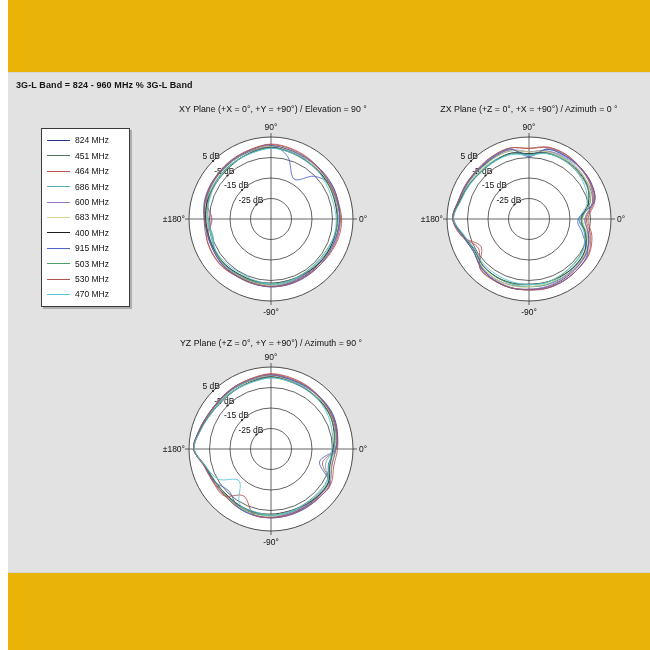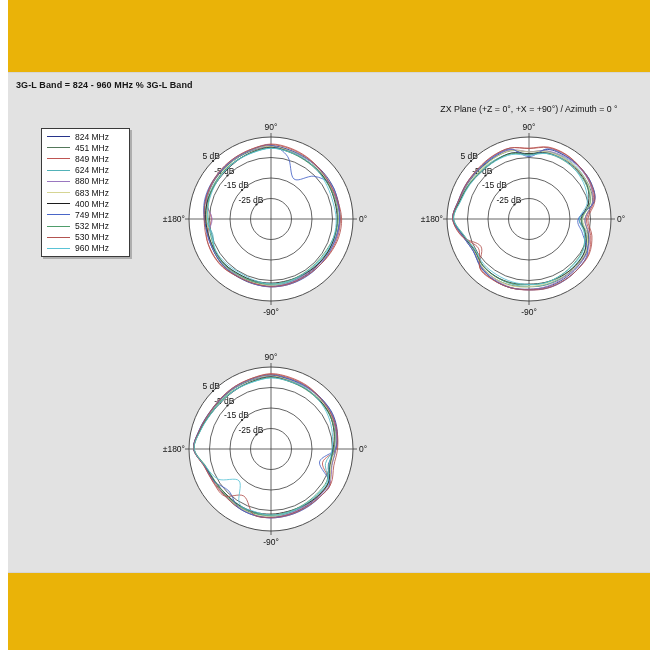--- a/index.html
+++ b/index.html
@@ -79,6 +79,7 @@
       </div>
     </div>
 
+  <div class="plot-title" id="title-xy">XY Plane (+X = 0°, +Y = +90°) / Elevation = 90 °</div>
   <div class="plot-title" id="title-zx">ZX Plane (+Z = 0°, +X = +90°) / Azimuth = 0 °</div>
 
   <svg class="polar-svg" id="plot-xy" viewBox="0 0 236 236">

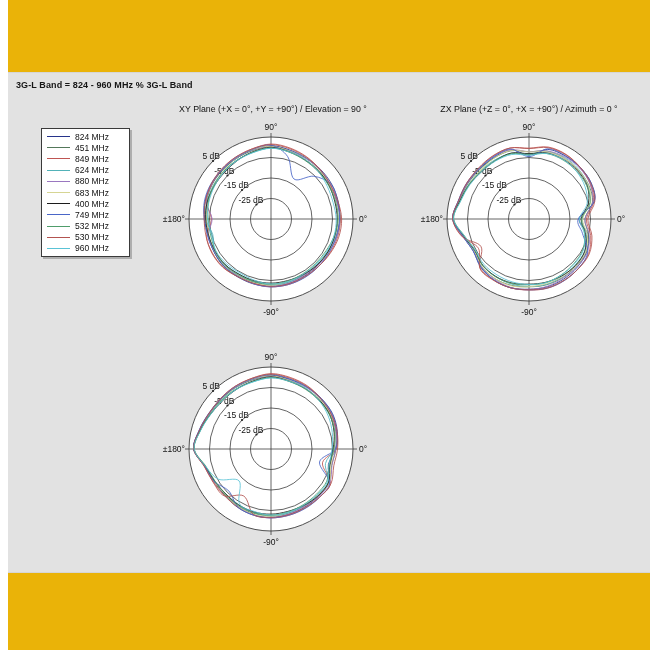--- a/index.html
+++ b/index.html
@@ -8,7 +8,7 @@
   .panel{position:absolute;left:0;top:72px;width:650px;height:501px;background:#e2e2e2;
          border-top:1px solid #d6d6d6;border-bottom:1px solid #d6d6d6;box-sizing:border-box;}
   .main-title{position:absolute;left:8px;top:80px;font-size:9px;font-weight:bold;color:#161616;letter-spacing:0.1px;}
-  .legend-box{position:absolute;left:33px;top:128px;width:89px;height:129px;background:#ffffff;
+  .legend-box{position:absolute;left:33px;top:128px;width:89px;height:179px;background:#ffffff;
               border:1px solid #3a3a3a;box-shadow:2px 2px 0 rgba(110,110,110,0.45);
               box-sizing:border-box;display:flex;flex-direction:column;justify-content:space-evenly;
               padding:2px 5px;}

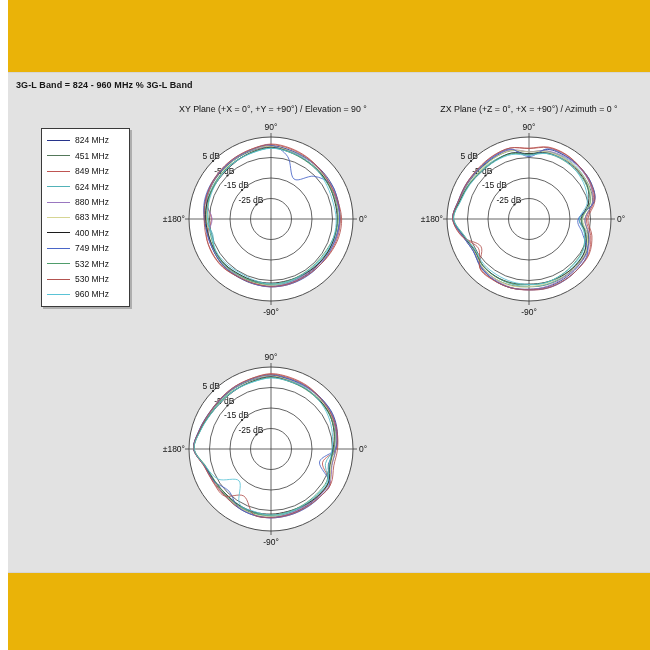--- a/index.html
+++ b/index.html
@@ -43,7 +43,7 @@
       </div>
       <div class="legend-row">
         <span class="legend-line" style="border-top-color: rgb(191, 85, 82);"></span>
-        <span class="legend-label">849 MHz</span>
+        <span class="legend-label">464 MHz</span>
       </div>
       <div class="legend-row">
         <span class="legend-line" style="border-top-color: rgb(82, 178, 184);"></span>

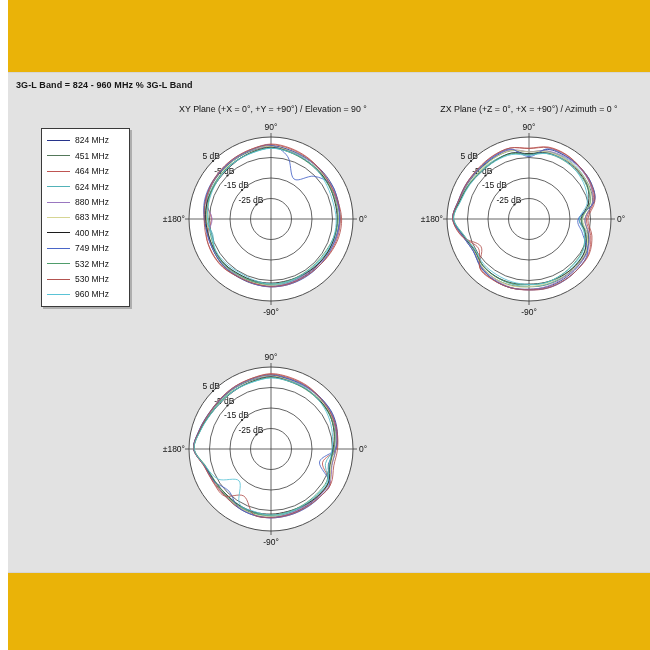--- a/index.html
+++ b/index.html
@@ -47,7 +47,7 @@
       </div>
       <div class="legend-row">
         <span class="legend-line" style="border-top-color: rgb(82, 178, 184);"></span>
-        <span class="legend-label">624 MHz</span>
+        <span class="legend-label">686 MHz</span>
       </div>
       <div class="legend-row">
         <span class="legend-line" style="border-top-color: rgb(154, 119, 192);"></span>

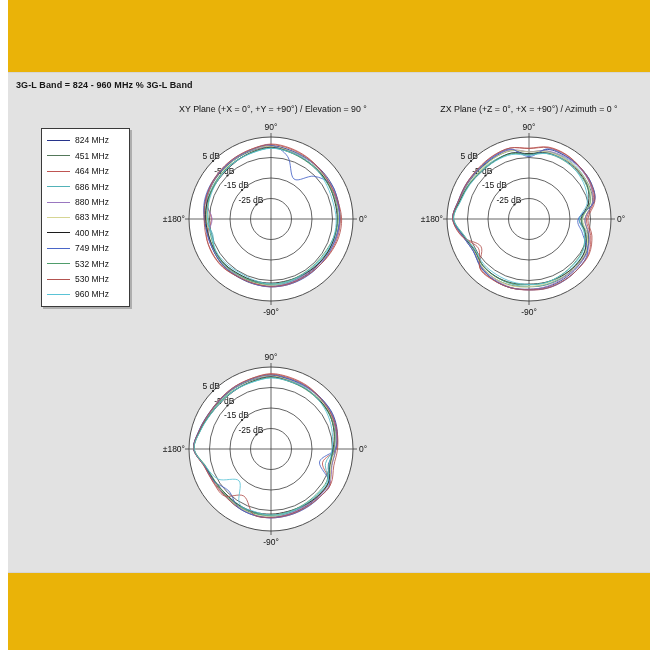--- a/index.html
+++ b/index.html
@@ -51,7 +51,7 @@
       </div>
       <div class="legend-row">
         <span class="legend-line" style="border-top-color: rgb(154, 119, 192);"></span>
-        <span class="legend-label">880 MHz</span>
+        <span class="legend-label">600 MHz</span>
       </div>
       <div class="legend-row">
         <span class="legend-line" style="border-top-color: rgb(214, 213, 147);"></span>

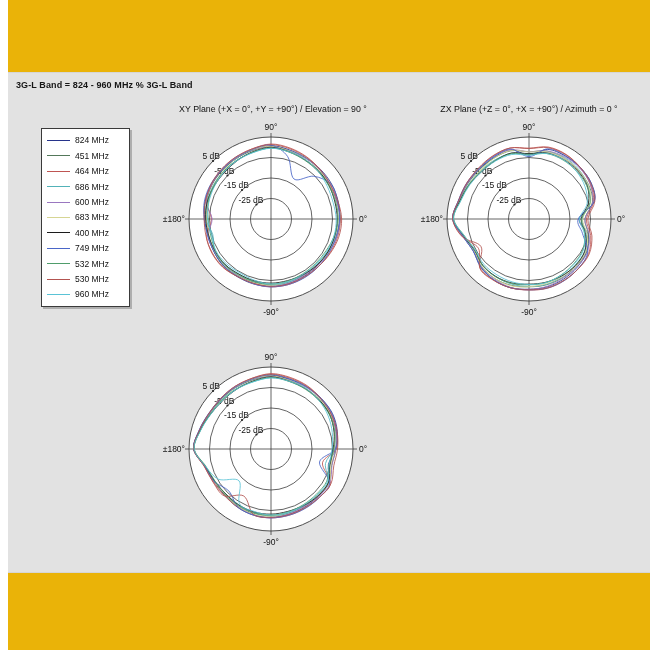--- a/index.html
+++ b/index.html
@@ -63,7 +63,7 @@
       </div>
       <div class="legend-row">
         <span class="legend-line" style="border-top-color: rgb(74, 102, 200);"></span>
-        <span class="legend-label">749 MHz</span>
+        <span class="legend-label">915 MHz</span>
       </div>
       <div class="legend-row">
         <span class="legend-line" style="border-top-color: rgb(79, 157, 107);"></span>

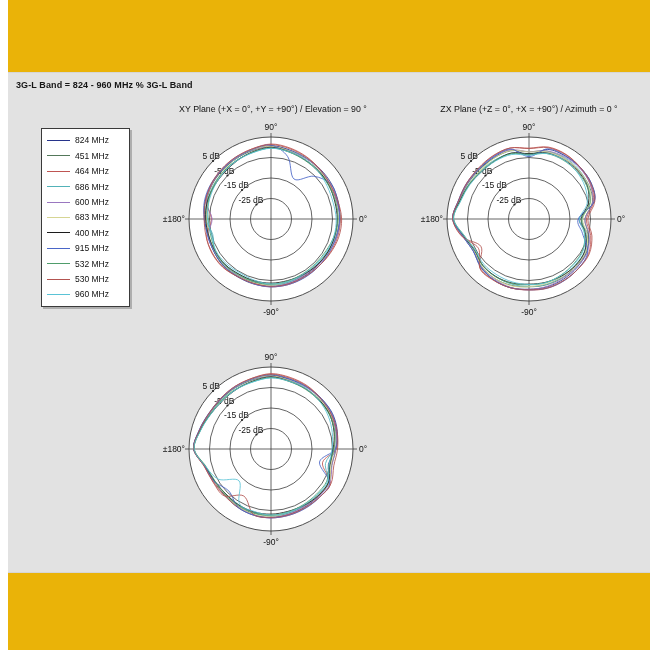--- a/index.html
+++ b/index.html
@@ -67,7 +67,7 @@
       </div>
       <div class="legend-row">
         <span class="legend-line" style="border-top-color: rgb(79, 157, 107);"></span>
-        <span class="legend-label">532 MHz</span>
+        <span class="legend-label">503 MHz</span>
       </div>
       <div class="legend-row">
         <span class="legend-line" style="border-top-color: rgb(179, 84, 80);"></span>

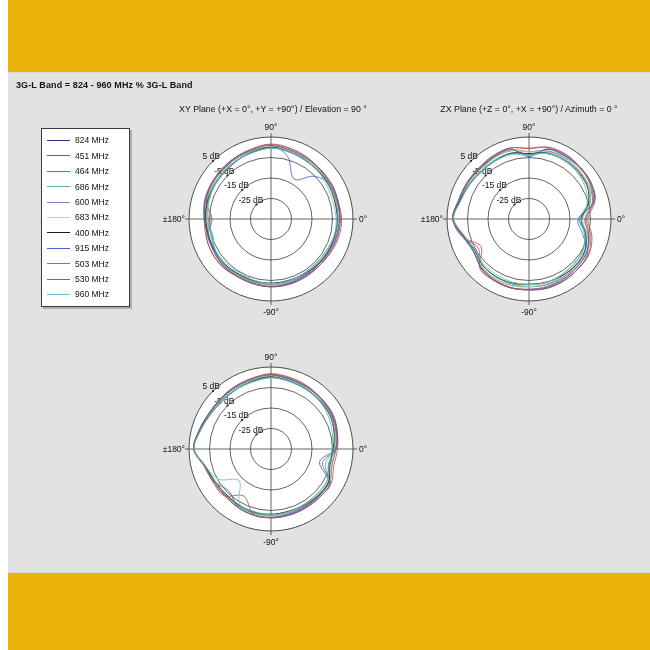--- a/index.html
+++ b/index.html
@@ -75,7 +75,7 @@
       </div>
       <div class="legend-row">
         <span class="legend-line" style="border-top-color: rgb(90, 195, 214);"></span>
-        <span class="legend-label">960 MHz</span>
+        <span class="legend-label">470 MHz</span>
       </div>
     </div>
 

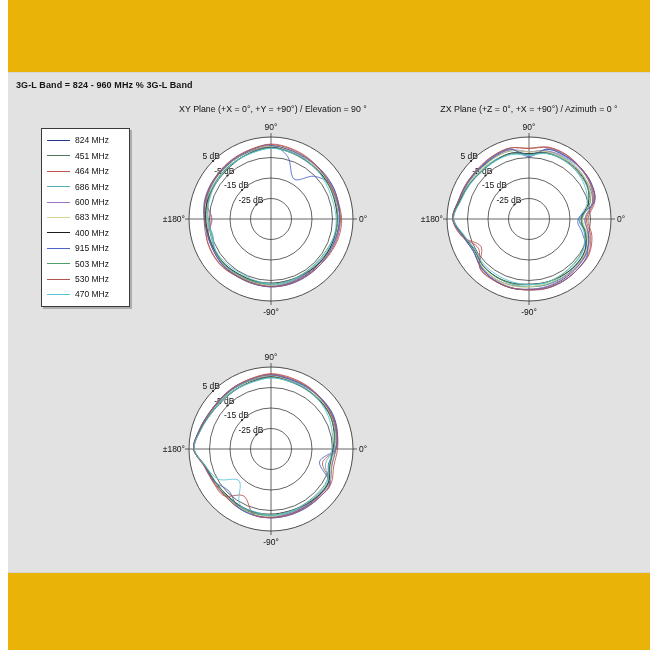--- a/index.html
+++ b/index.html
@@ -81,6 +81,7 @@
 
   <div class="plot-title" id="title-xy">XY Plane (+X = 0°, +Y = +90°) / Elevation = 90 °</div>
   <div class="plot-title" id="title-zx">ZX Plane (+Z = 0°, +X = +90°) / Azimuth = 0 °</div>
+  <div class="plot-title" id="title-yz">YZ Plane (+Z = 0°, +Y = +90°) / Azimuth = 90 °</div>
 
   <svg class="polar-svg" id="plot-xy" viewBox="0 0 236 236">
       <circle cx="118" cy="118" r="82" fill="#ffffff" stroke="#3c3c3c" stroke-width="0.9"></circle>

